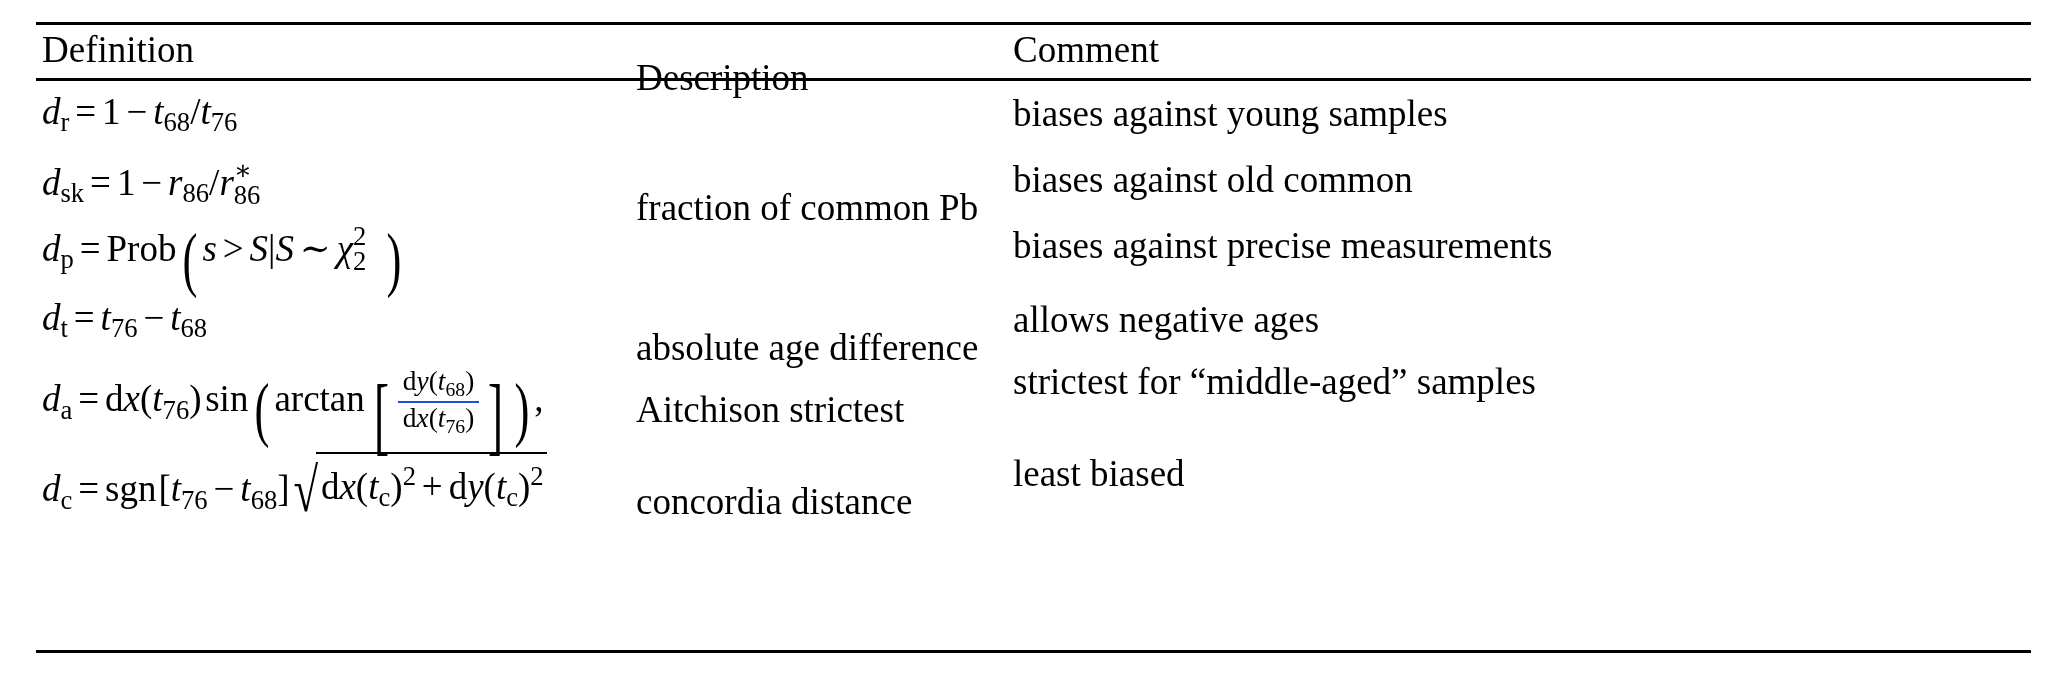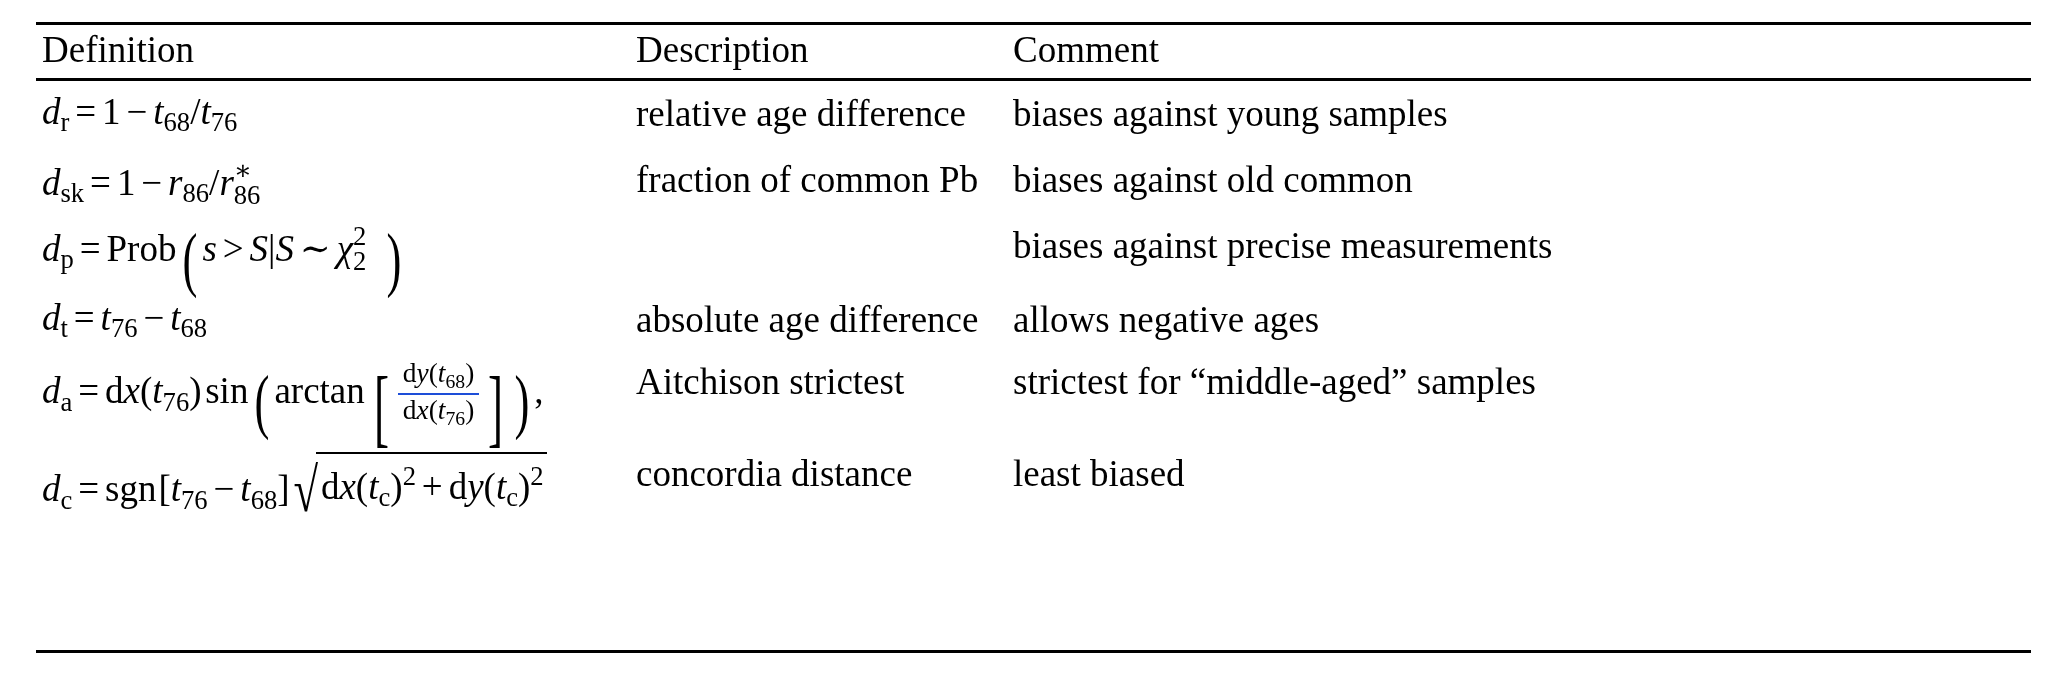--- a/index.html
+++ b/index.html
@@ -36,7 +36,7 @@
 
   
   .col-def  { position: absolute; left: 42px;   width: 580px; }
-  .col-desc { position: absolute; left: 636px;  width: 360px; }
+  .col-desc { position: absolute; left: 636px;  width: 360px; margin-top: 28px; }
   .col-com  { position: absolute; left: 1013px; width: 1020px; }
 
   .header-row { position: absolute; top: 28px; left: 0; width: 100%; height: 48px; padding-left: 42px; }

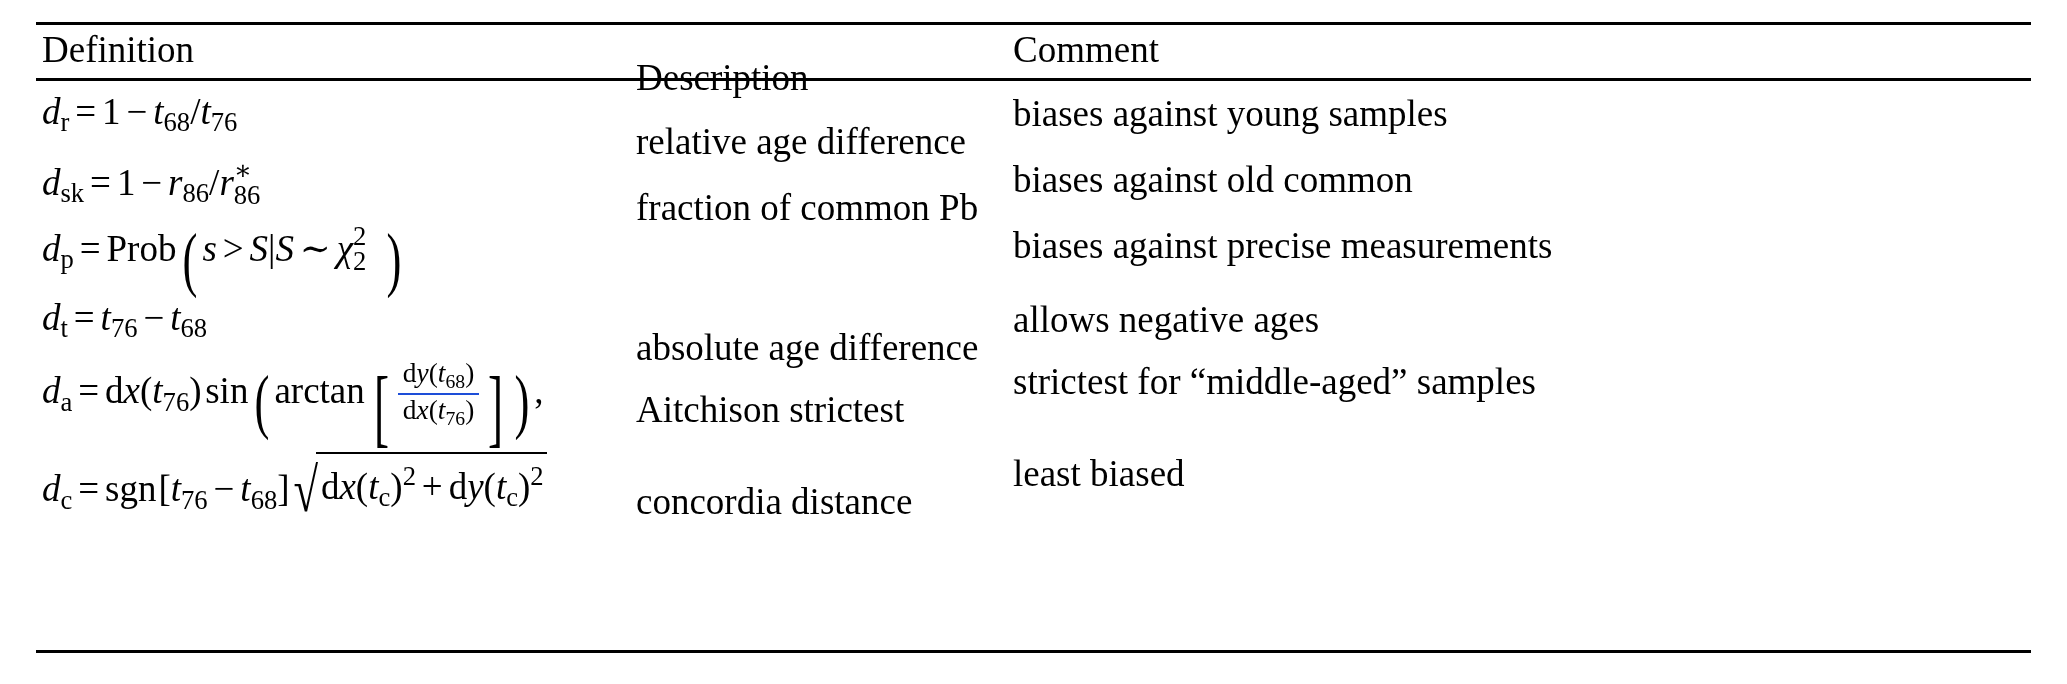--- a/index.html
+++ b/index.html
@@ -167,7 +167,6 @@
     <div class="col-def cell-math">
       <span class="mi">d</span><span class="msub-r">r</span><span class="op">=</span><span class="mr">1</span><span class="op">−</span><span class="mi">t</span><span class="msub-r">68</span><span class="mr">/</span><span class="mi">t</span><span class="msub-r">76</span>
     </div>
-    <div class="col-desc cell-text">relative age difference</div>
     <div class="col-com cell-text">biases against young samples</div>
   </div>
 

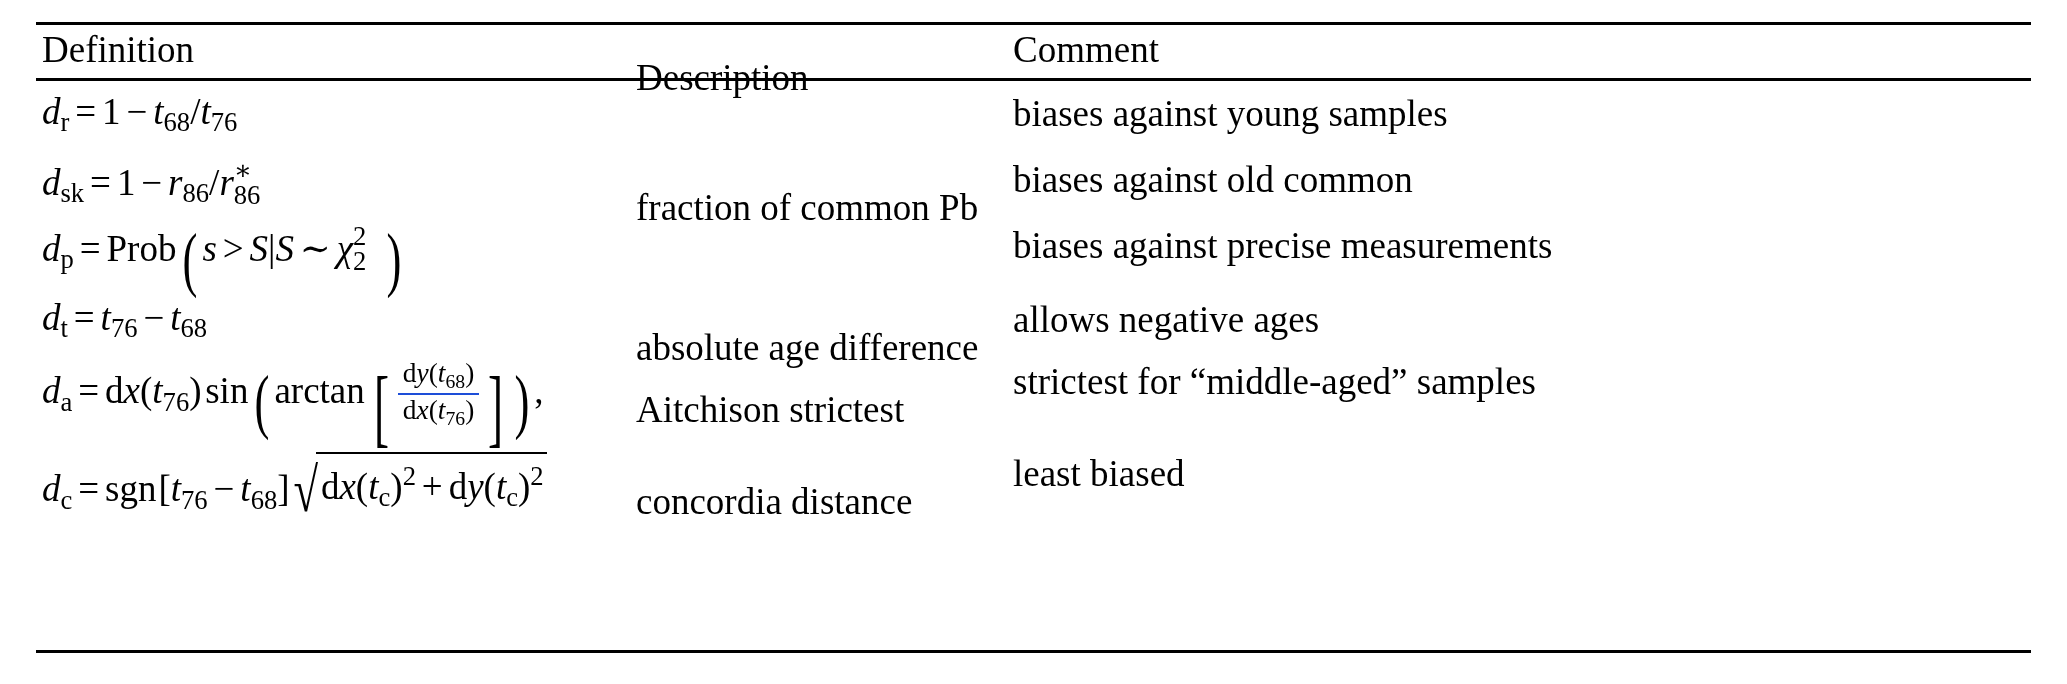--- a/index.html
+++ b/index.html
@@ -125,7 +125,7 @@
     text-align: center;
     font-size: 0.74em;
     line-height: 1.08;
-    margin: 0 0.08em;
+    margin: 8px 0.08em;
     position: relative;
     top: -0.02em;
   }

